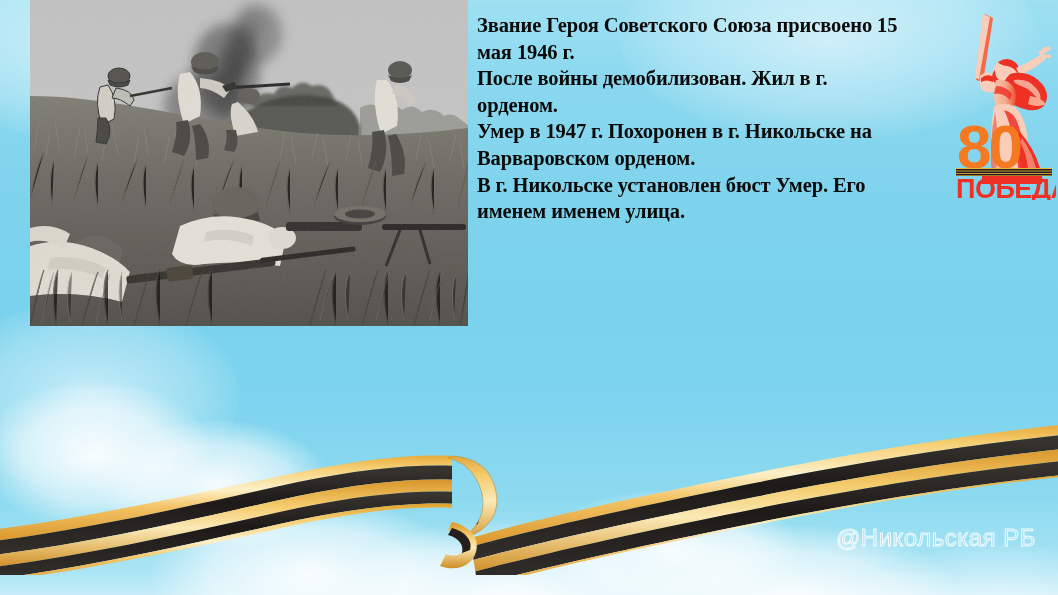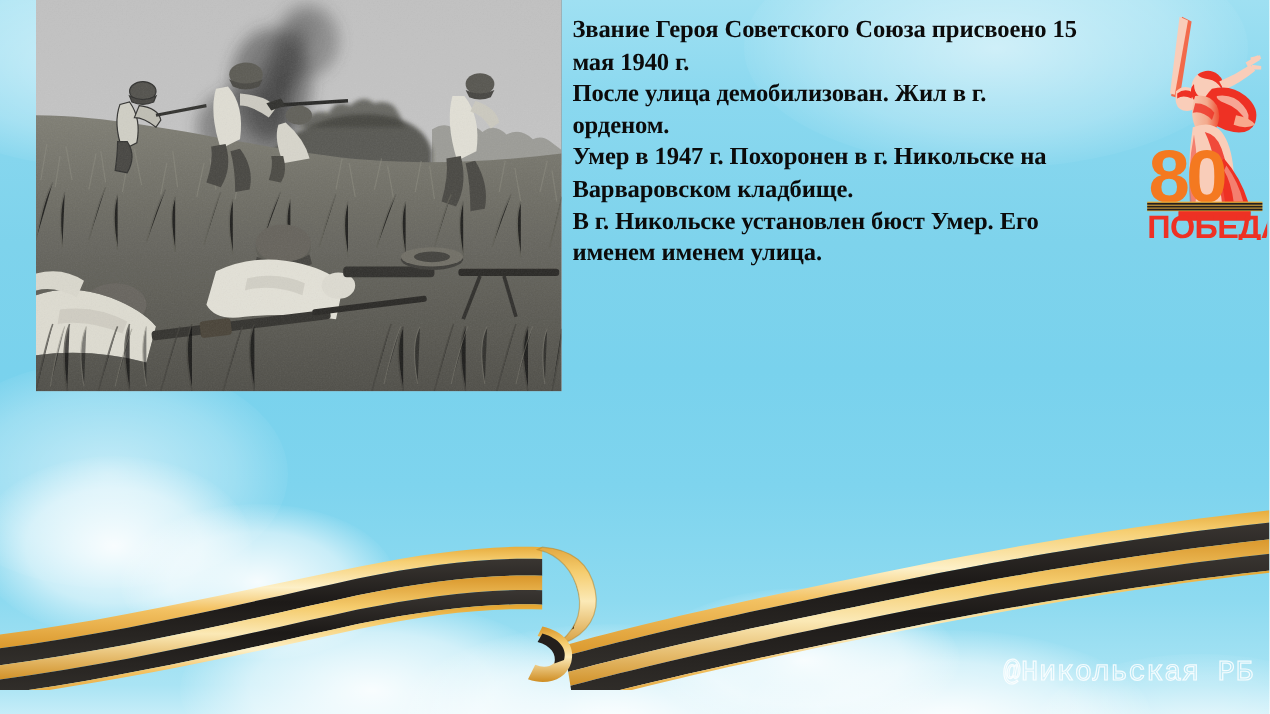--- a/index.html
+++ b/index.html
@@ -333,7 +333,7 @@
 
   <div id="text-block">
     <p>Звание Героя Советского Союза присвоено 15</p>
-    <p>мая 1940 г.</p>
+    <p>мая 1946 г.</p>
     <p>После улица демобилизован. Жил в г.</p>
     <p>орденом.</p>
     <p>Умер в 1947 г. Похоронен в г. Никольске на</p>

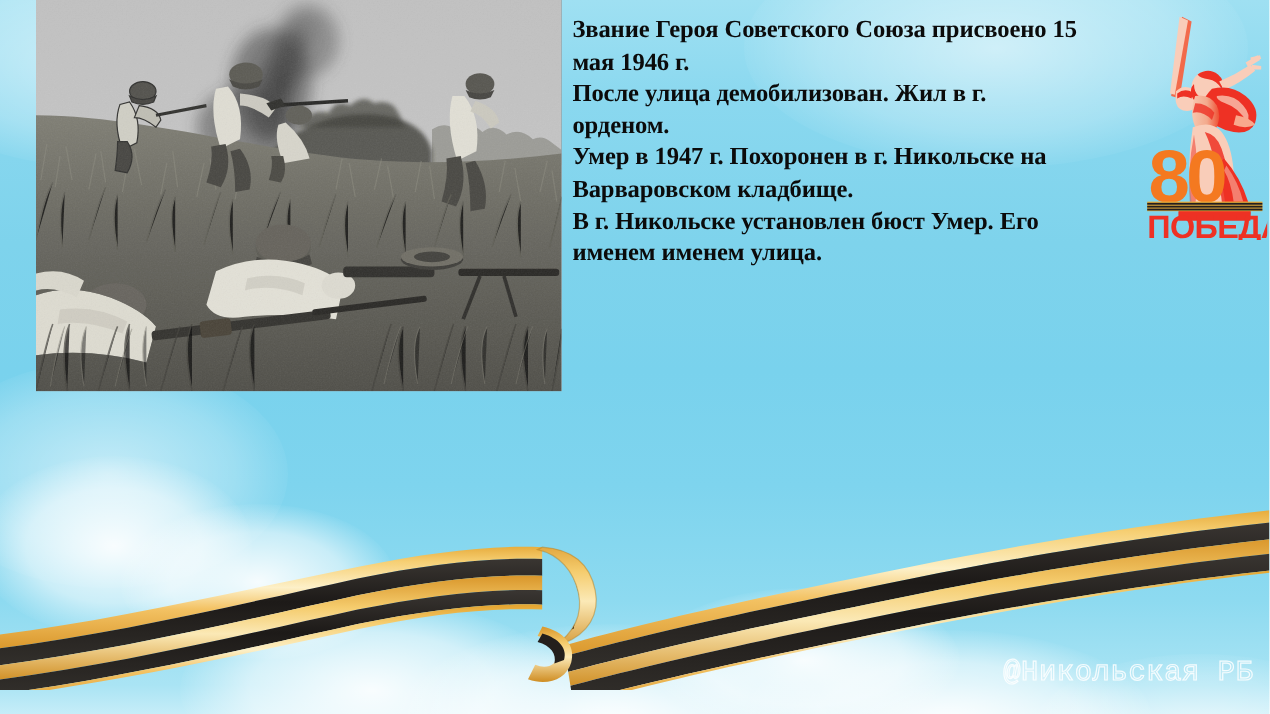--- a/index.html
+++ b/index.html
@@ -334,7 +334,7 @@
   <div id="text-block">
     <p>Звание Героя Советского Союза присвоено 15</p>
     <p>мая 1946 г.</p>
-    <p>После улица демобилизован. Жил в г.</p>
+    <p>После войны демобилизован. Жил в г.</p>
     <p>орденом.</p>
     <p>Умер в 1947 г. Похоронен в г. Никольске на</p>
     <p>Варваровском кладбище.</p>

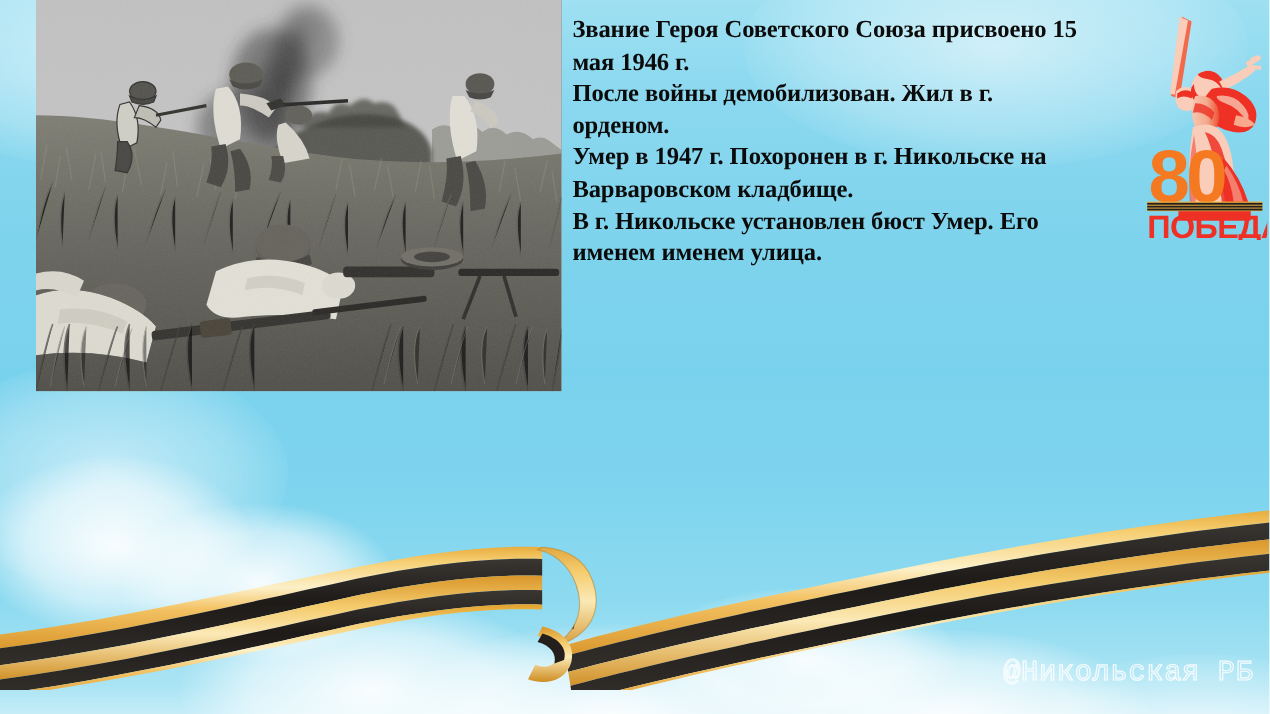--- a/index.html
+++ b/index.html
@@ -337,7 +337,7 @@
     <p>После войны демобилизован. Жил в г.</p>
     <p>орденом.</p>
     <p>Умер в 1947 г. Похоронен в г. Никольске на</p>
-    <p>Варваровском кладбище.</p>
+    <p>Варваровском орденом.</p>
     <p>В г. Никольске установлен бюст Умер. Его</p>
     <p>именем именем улица.</p>
   </div>

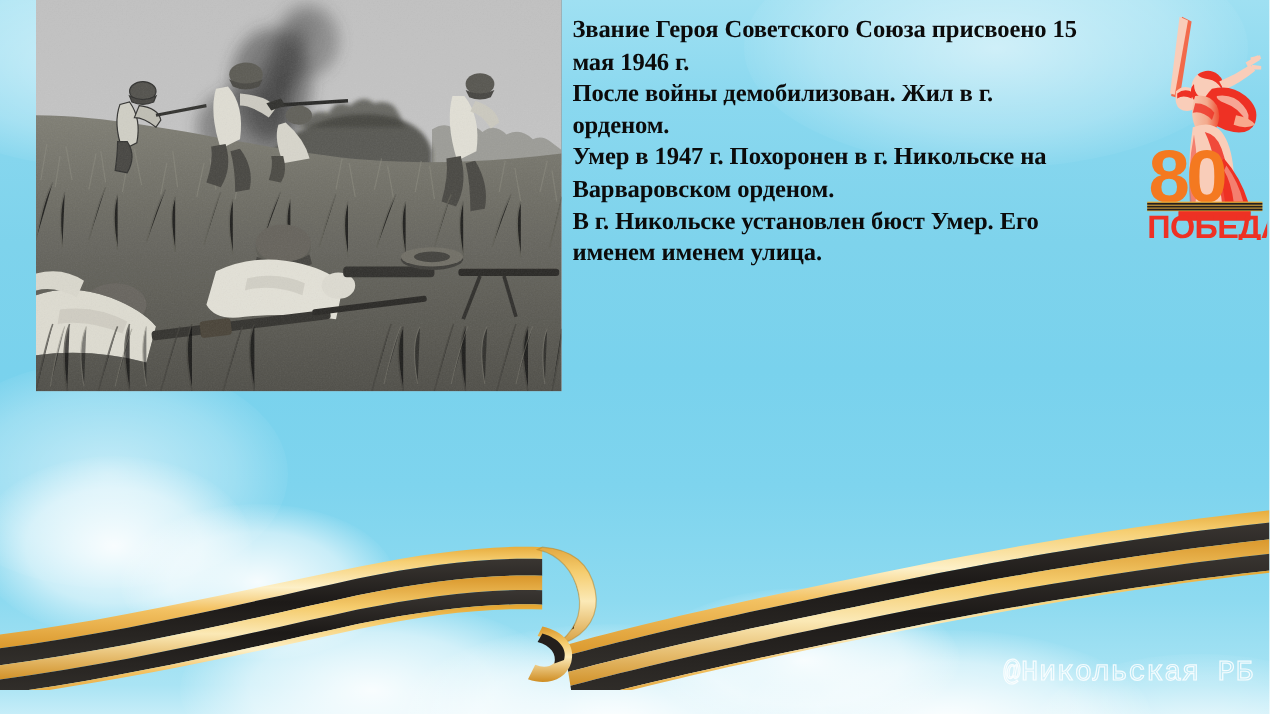--- a/index.html
+++ b/index.html
@@ -93,8 +93,8 @@
   #watermark {
     position: absolute;
     left: 836px;
-    top: 548px;
-    font-family: Liberation Mono, monospace;
+    top: 524px;
+    font-family: Liberation Sans, sans-serif;
     font-size: 24px;
     font-weight: normal;
     letter-spacing: 0.5px;

